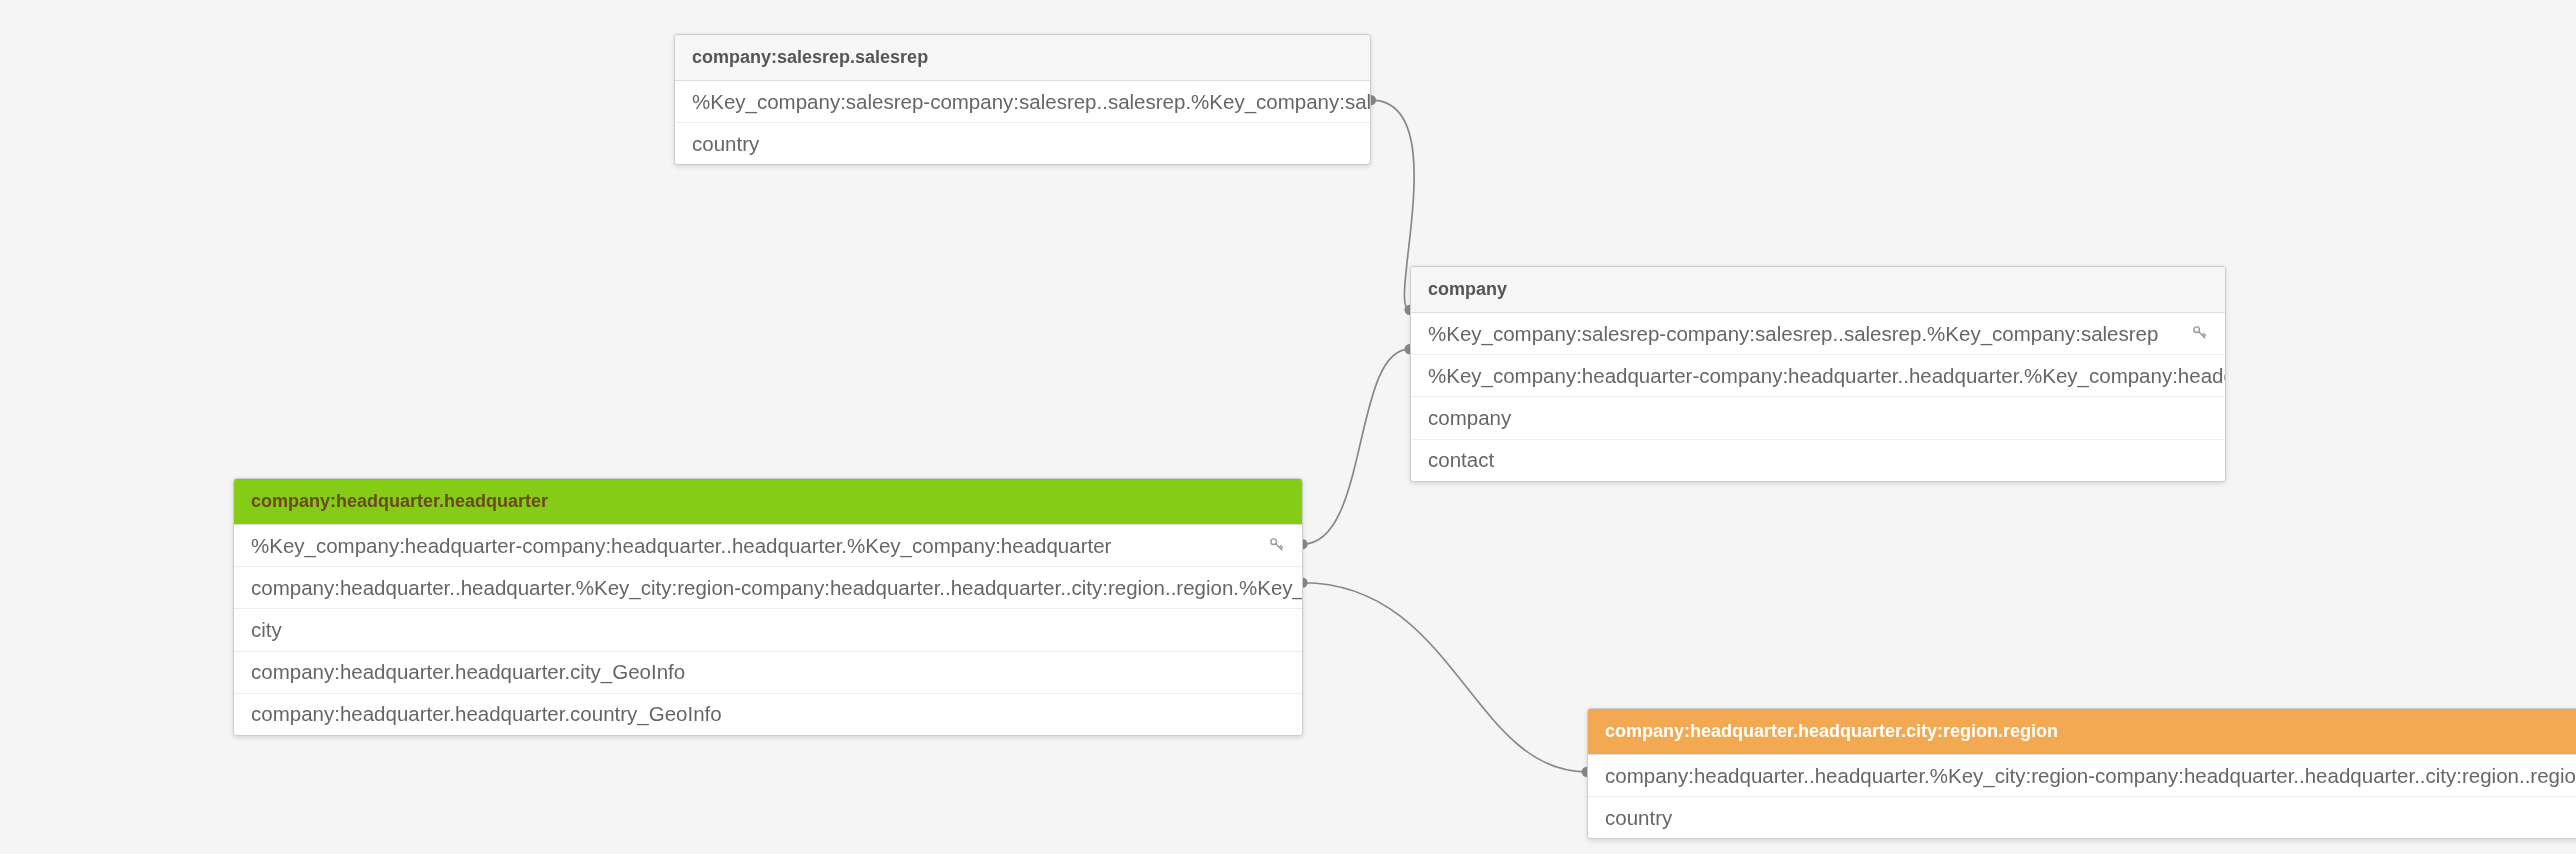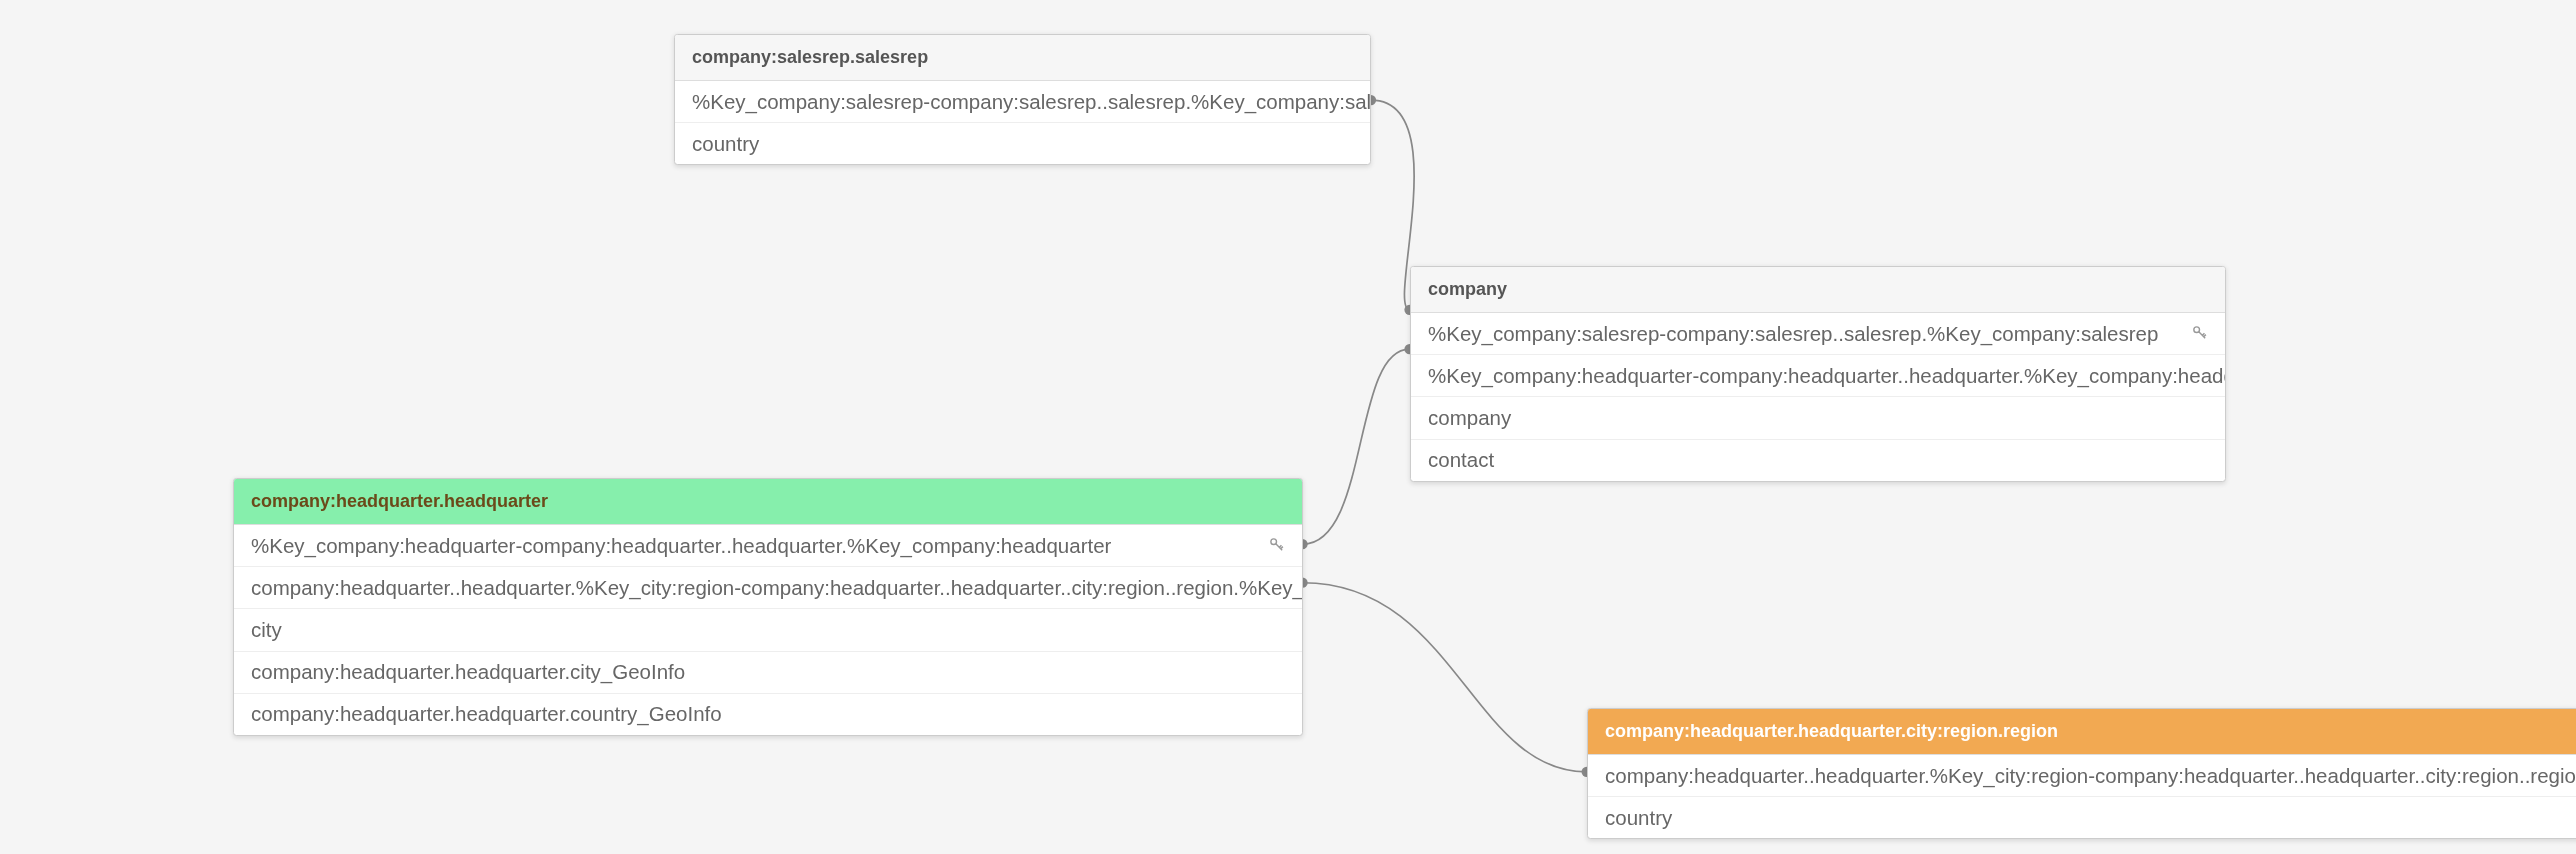--- a/index.html
+++ b/index.html
@@ -40,7 +40,7 @@
       border-bottom: 0.9px solid #ddd;
     }
     .entity.selected-primary .entity-header {
-      background: #86efac;
+      background: #84cc16;
       color: #6b4a1a;
     }
     .entity.selected-secondary .entity-header {

